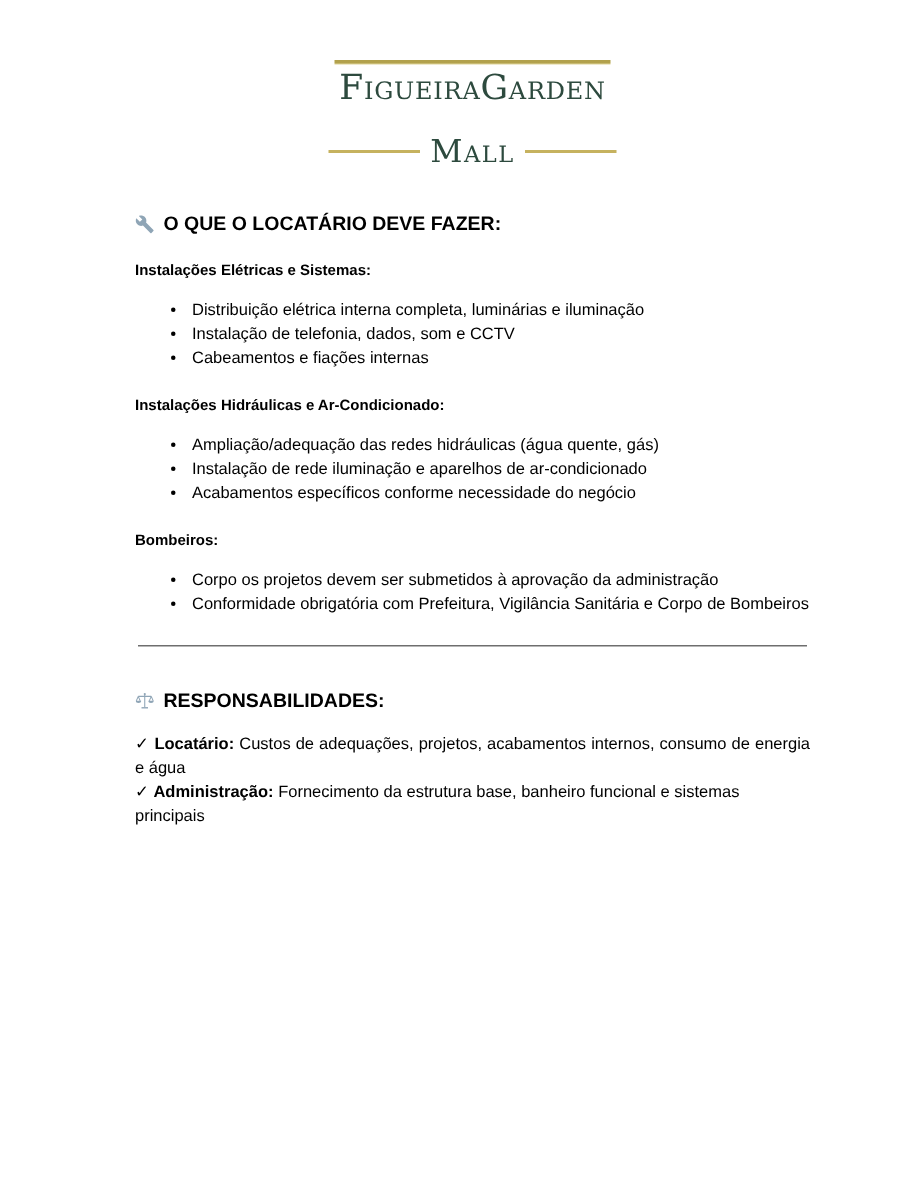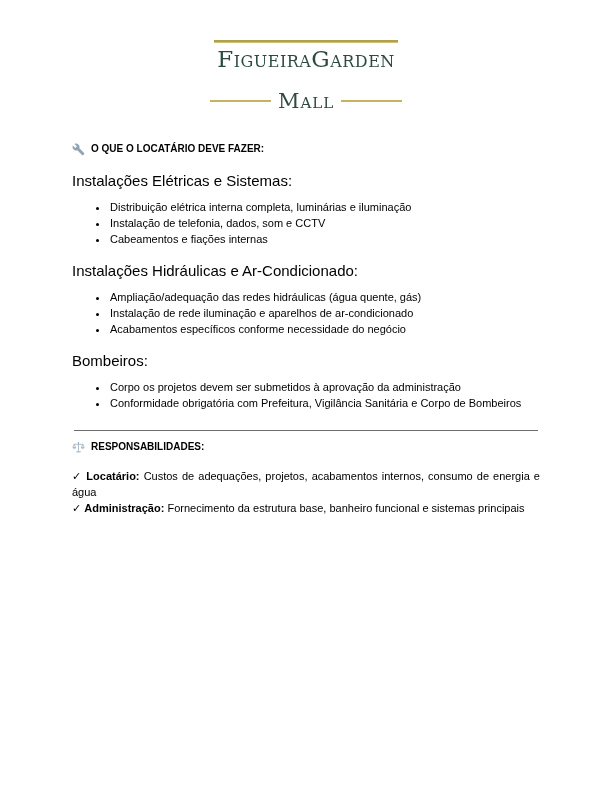--- a/index.html
+++ b/index.html
@@ -14,7 +14,7 @@
   .page{
     width:612px;height:792px;margin:0 auto;background:#ffffff;
     font-family:"Liberation Sans","DejaVu Sans",sans-serif;
-    font-size:11px;color:#000;overflow:hidden;
+    font-size:11px;color:#000;overflow:hidden;padding-left:18px;
   }
   
   .logo{width:192px;margin:40px auto 0;text-align:center;

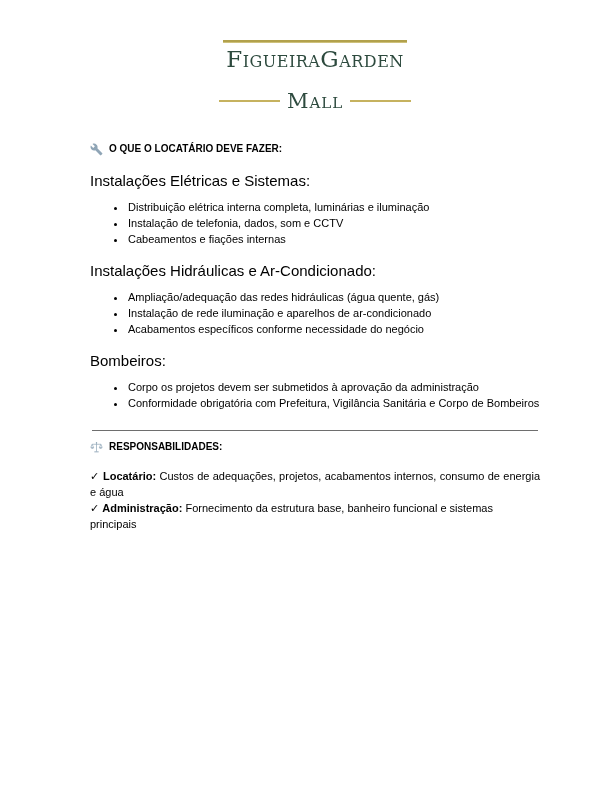--- a/index.html
+++ b/index.html
@@ -29,7 +29,7 @@
   
   .content{padding:0 72px;}
   .icon-heading{display:flex;align-items:center;gap:6px;
-        font-size:10px;font-weight:bold;margin:29px 0 0;line-height:16px;}
+        font-size:13px;font-weight:bold;margin:29px 0 0;line-height:16px;}
   .hicon{width:13px;height:13px;display:inline-flex;flex:0 0 13px;color:var(--icon_gray_blue);}
   .hicon svg{width:13px;height:13px;display:block;}
   h3{font-size:15px;font-weight:normal;margin:16px 0 10px;line-height:16px;}

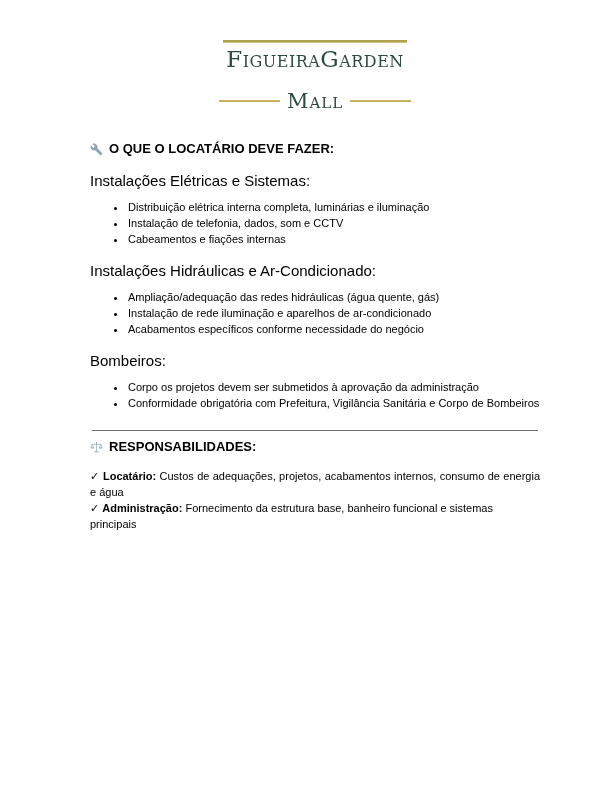--- a/index.html
+++ b/index.html
@@ -32,7 +32,7 @@
         font-size:13px;font-weight:bold;margin:29px 0 0;line-height:16px;}
   .hicon{width:13px;height:13px;display:inline-flex;flex:0 0 13px;color:var(--icon_gray_blue);}
   .hicon svg{width:13px;height:13px;display:block;}
-  h3{font-size:15px;font-weight:normal;margin:16px 0 10px;line-height:16px;}
+  h3{font-size:10px;font-weight:bold;margin:16px 0 10px;line-height:16px;}
   ul{margin:0;padding:0 0 0 37px;list-style:disc;}
   li{line-height:16px;padding-left:1px;}
   hr.divider{border:none;border-top:1px solid var(--divider_gray);margin:19px 2px 0;}

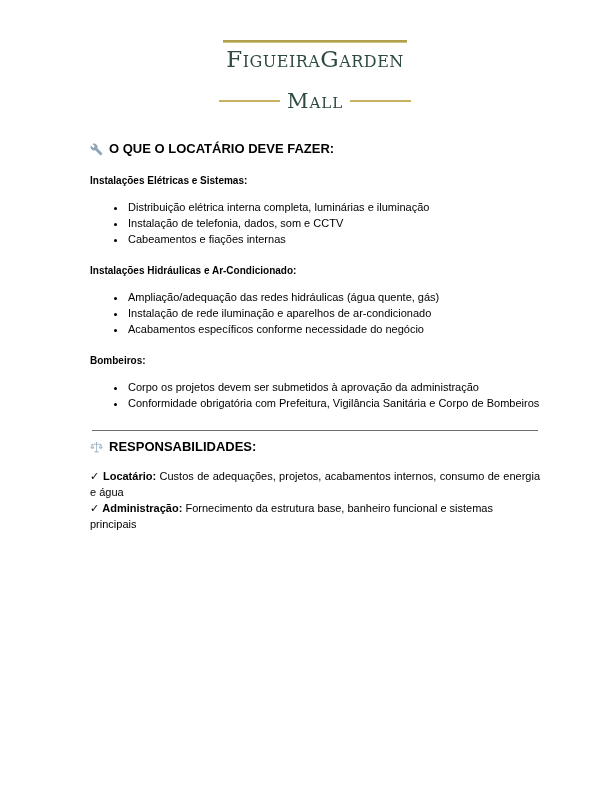--- a/index.html
+++ b/index.html
@@ -36,7 +36,7 @@
   ul{margin:0;padding:0 0 0 37px;list-style:disc;}
   li{line-height:16px;padding-left:1px;}
   hr.divider{border:none;border-top:1px solid var(--divider_gray);margin:19px 2px 0;}
-  hr.divider + .icon-heading{margin-top:8px;}
+  hr.divider + .icon-heading{margin-top:28px;}
   .resp{margin:13px 0 0;line-height:16px;}
   .resp + .resp{margin-top:0;}
   .justify{text-align:justify;}

